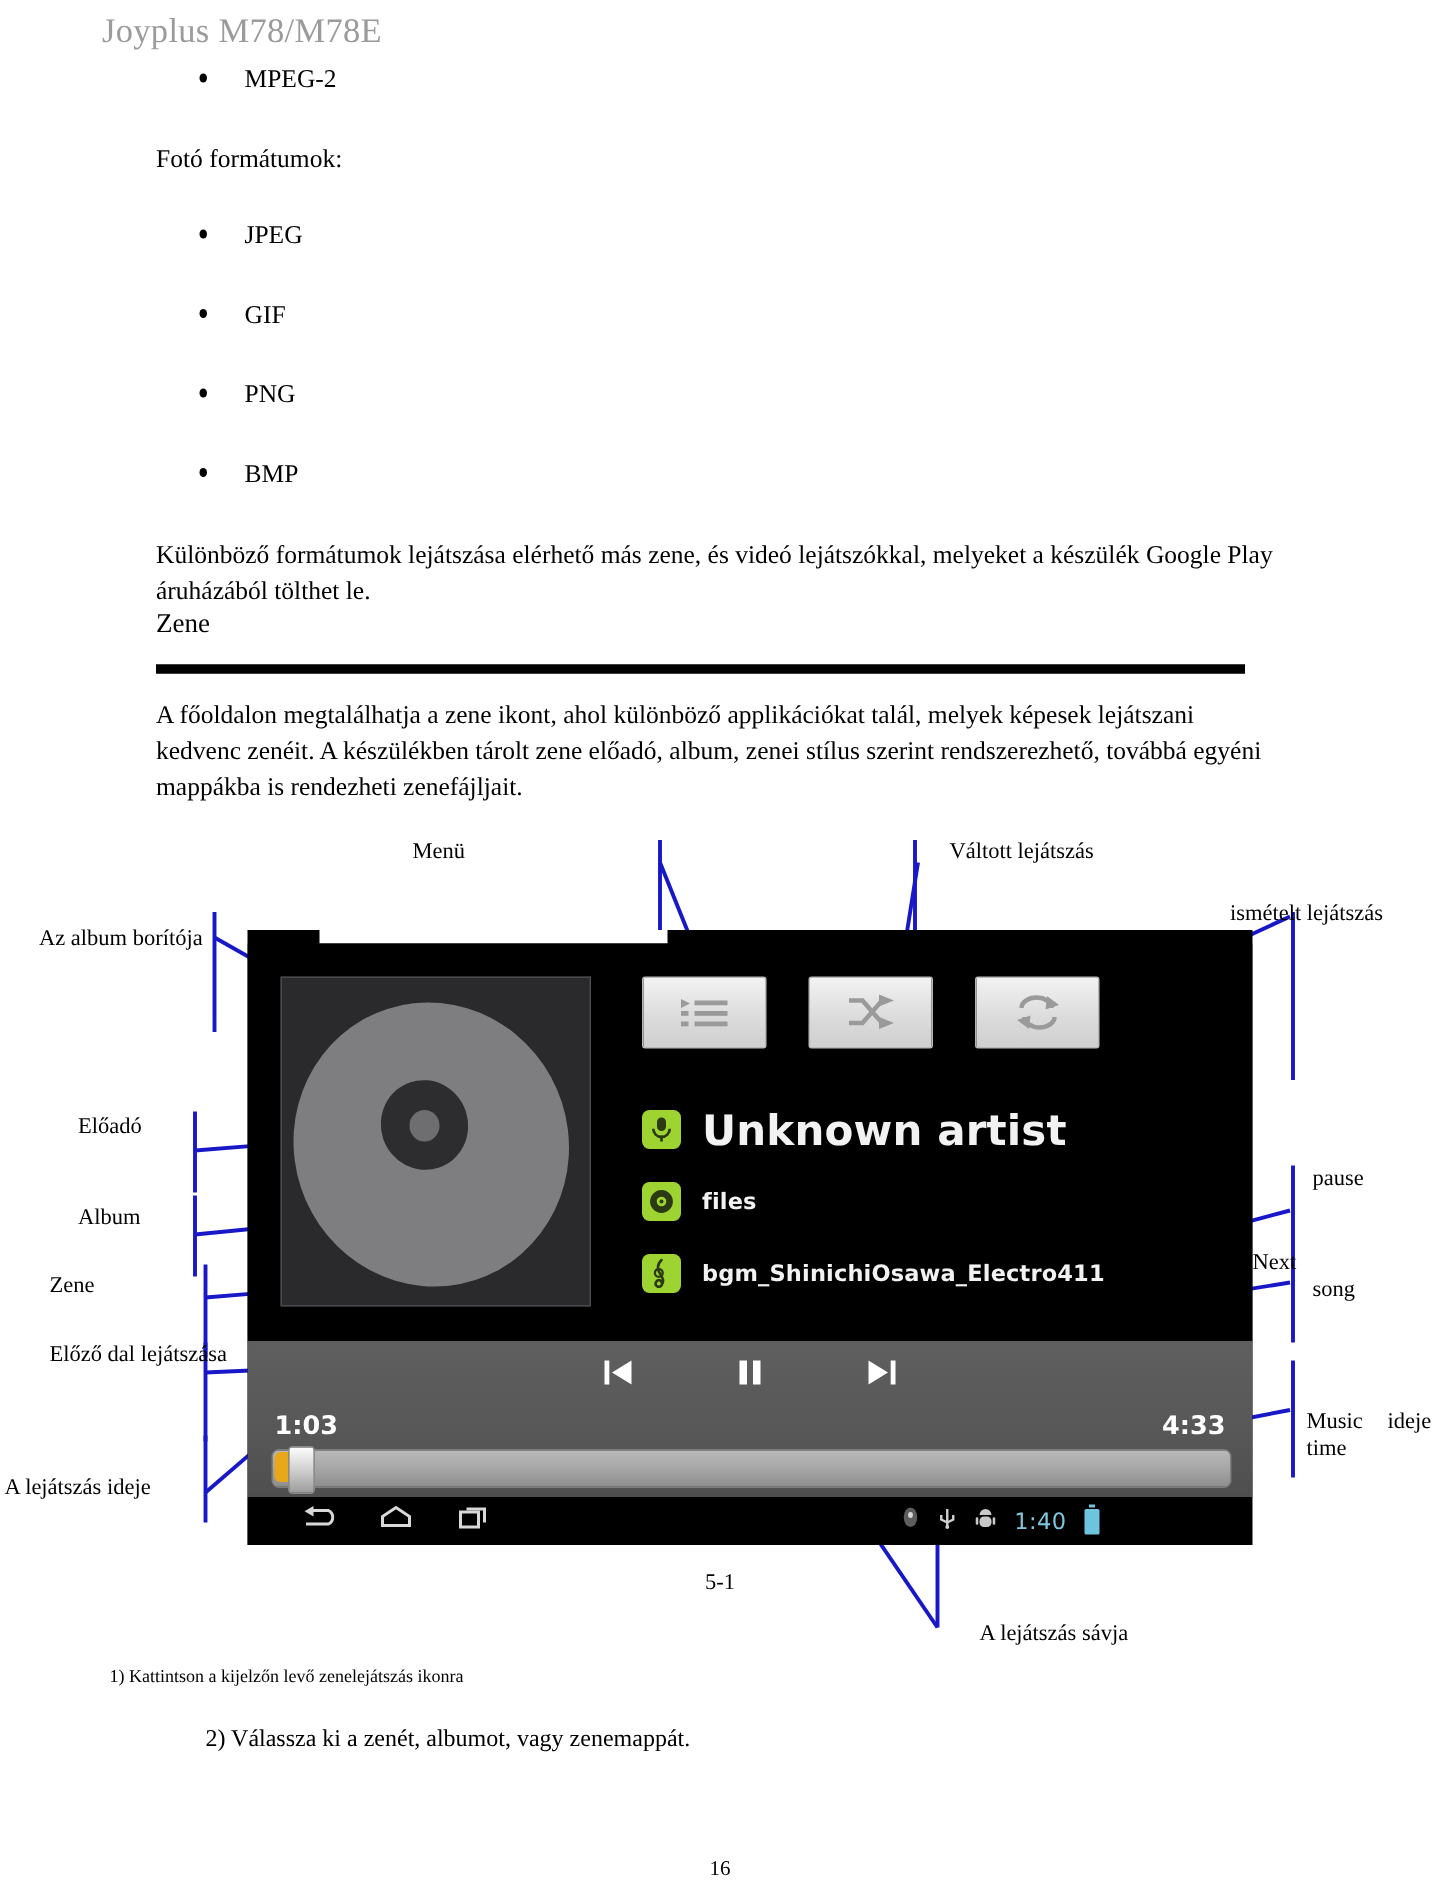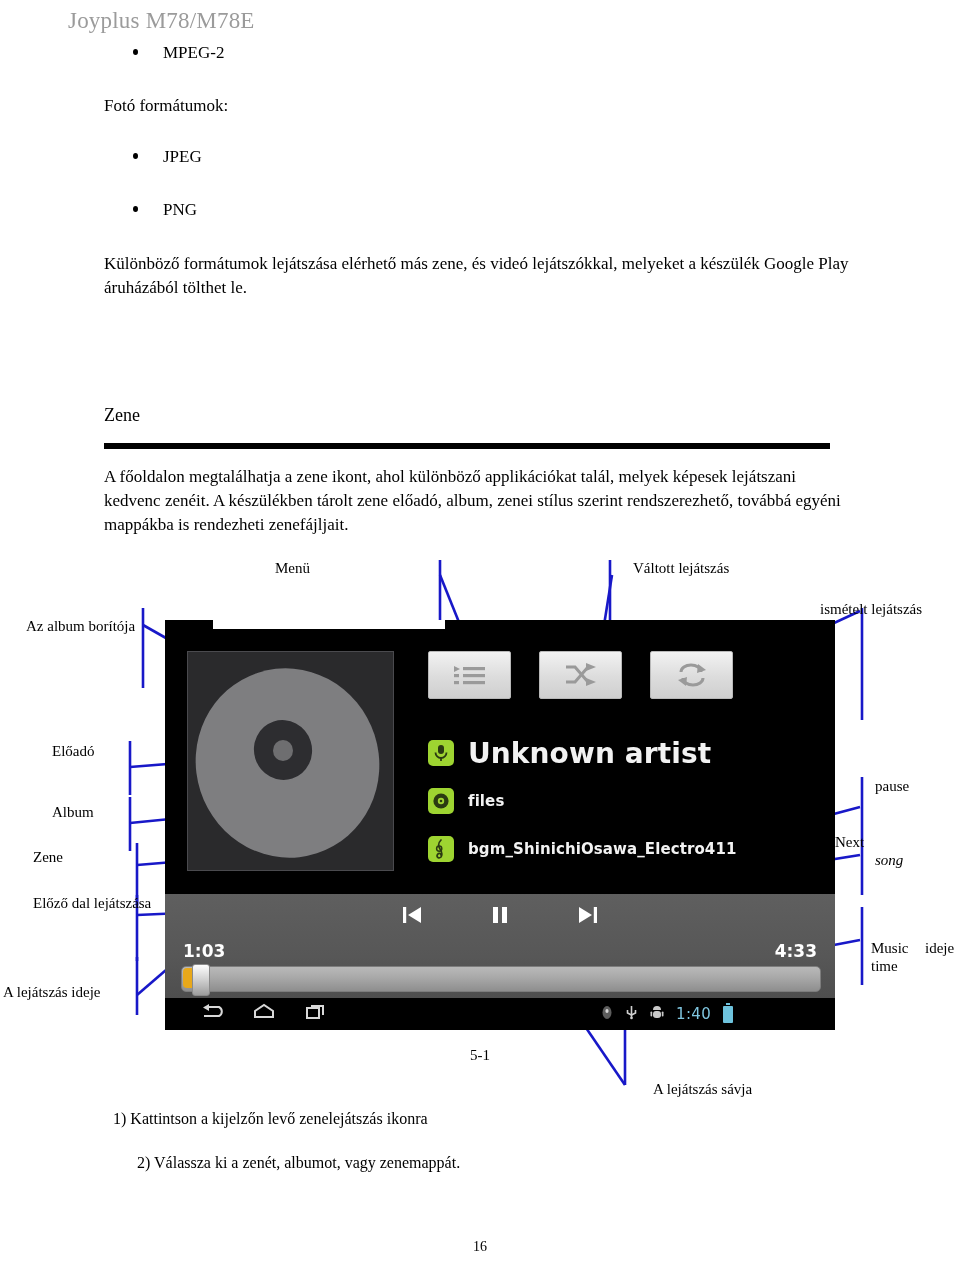--- a/index.html
+++ b/index.html
@@ -364,6 +364,10 @@
   <div class="bullet-row">
     <span class="dot"></span>
     <span>JPEG</span>
+  </div>
+  <div class="bullet-row">
+    <span class="dot"></span>
+    <span>GIF</span>
   </div>
   <div class="bullet-row">
     <span class="dot"></span>

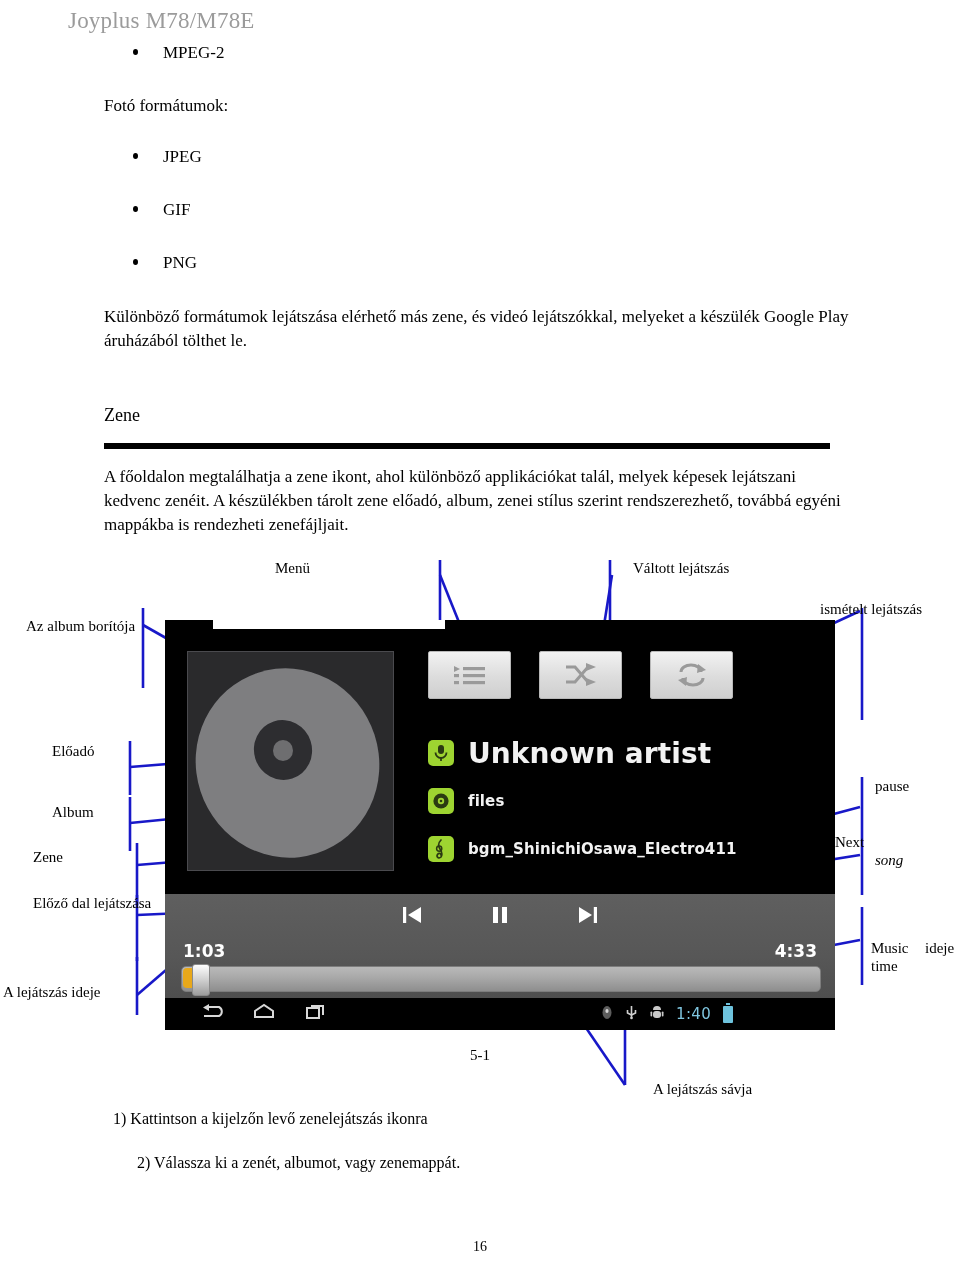--- a/index.html
+++ b/index.html
@@ -372,6 +372,10 @@
   <div class="bullet-row">
     <span class="dot"></span>
     <span>PNG</span>
+  </div>
+  <div class="bullet-row">
+    <span class="dot"></span>
+    <span>BMP</span>
   </div>
   <div class="para">Különböző formátumok lejátszása elérhető más zene, és videó lejátszókkal, melyeket a készülék Google Play áruházából tölthet le.</div>
 </div>

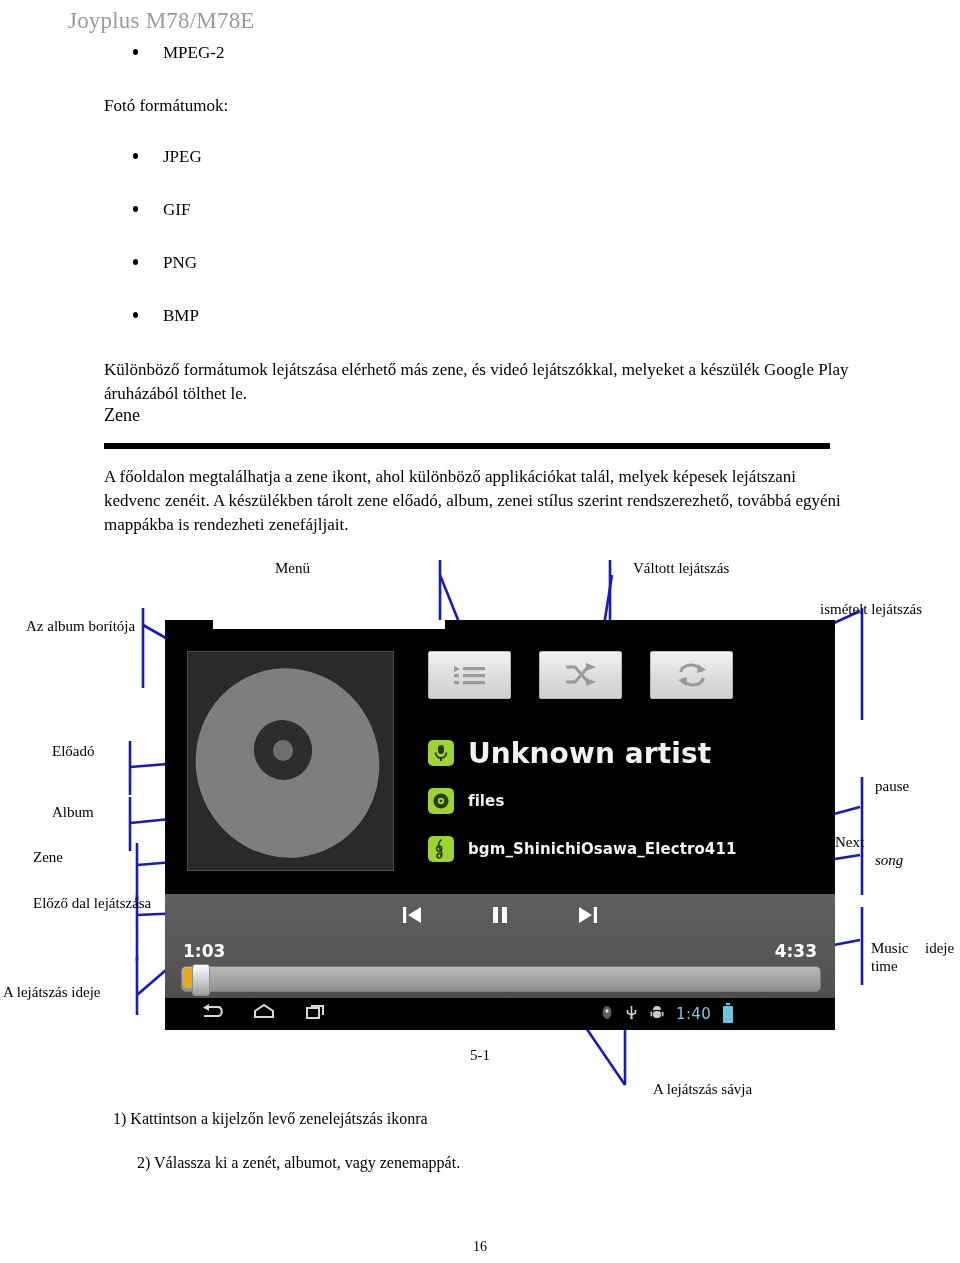--- a/index.html
+++ b/index.html
@@ -443,7 +443,7 @@
   <div class="anno" style="left:3px;   top:438px;">A lejátszás ideje</div>
   <div class="anno" style="left:875px; top:232px;">pause</div>
   <div class="anno" style="left:835px; top:288px;">Next</div>
-  <div class="anno" style="left:875px; top:306px;font-style:italic;">song</div>
+  <div class="anno" style="left:875px; top:306px;">song</div>
   <div class="anno" style="left:871px; top:394px;">Music</div>
   <div class="anno" style="left:871px; top:412px;">time</div>
   <div class="anno" style="left:925px; top:394px;">ideje</div>

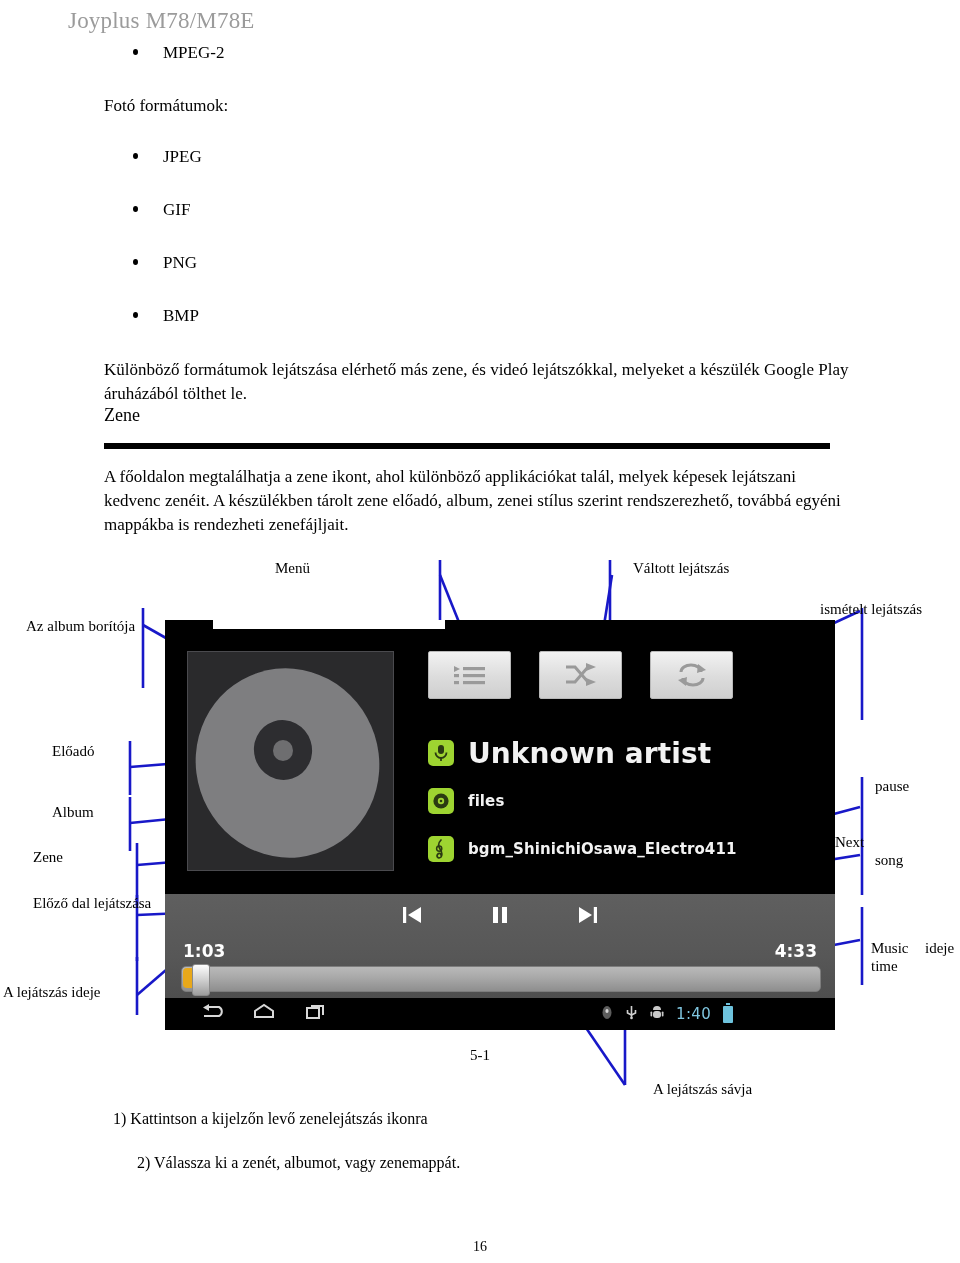--- a/index.html
+++ b/index.html
@@ -338,7 +338,7 @@
   
   .tail { position: absolute; left: 0; top: 1110px; width: 960px; }
   .tail .t1 { padding-left: 104px; font-size: 17px; margin-bottom: 28px; }
-  .tail .t2 { padding-left: 113px; font-size: 16px; margin-bottom: 26px; }
+  .tail .t2 { padding-left: 73px; font-size: 12px; margin-bottom: 26px; }
   .tail .t3 { padding-left: 137px; font-size: 16px; }
 
   .page-num {

